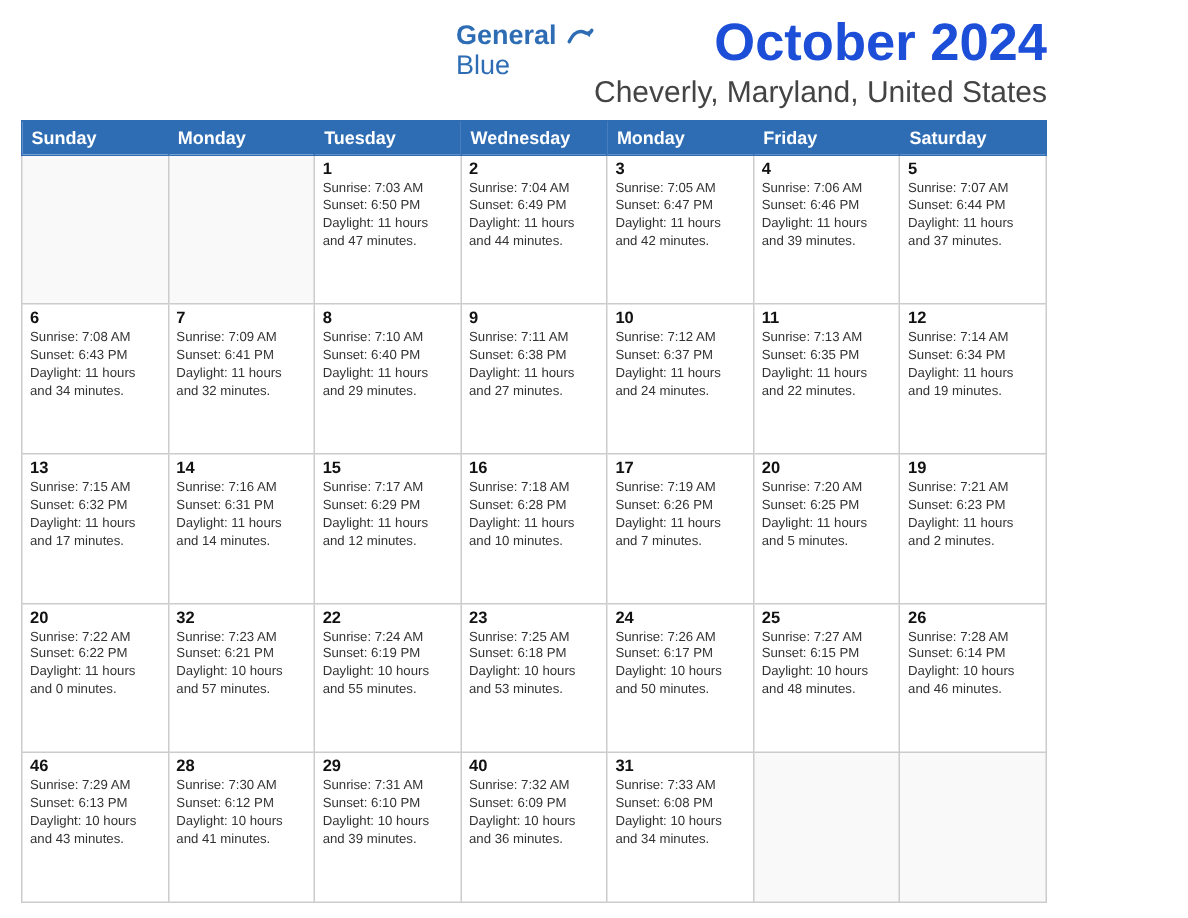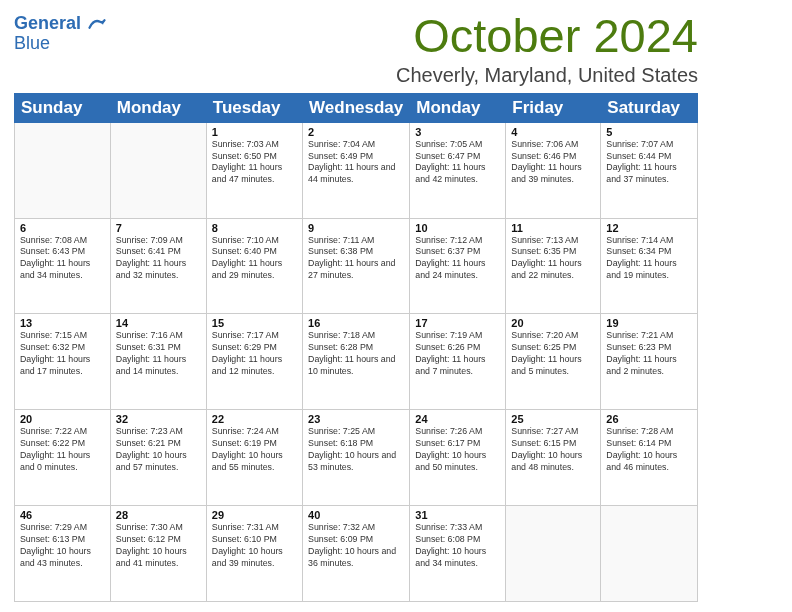--- a/index.html
+++ b/index.html
@@ -16,6 +16,7 @@
       padding: 10px 14px 10px 14px;
       display: flex;
       flex-direction: column;
+      align-items: flex-end;
     }
     .header {
       display: flex;

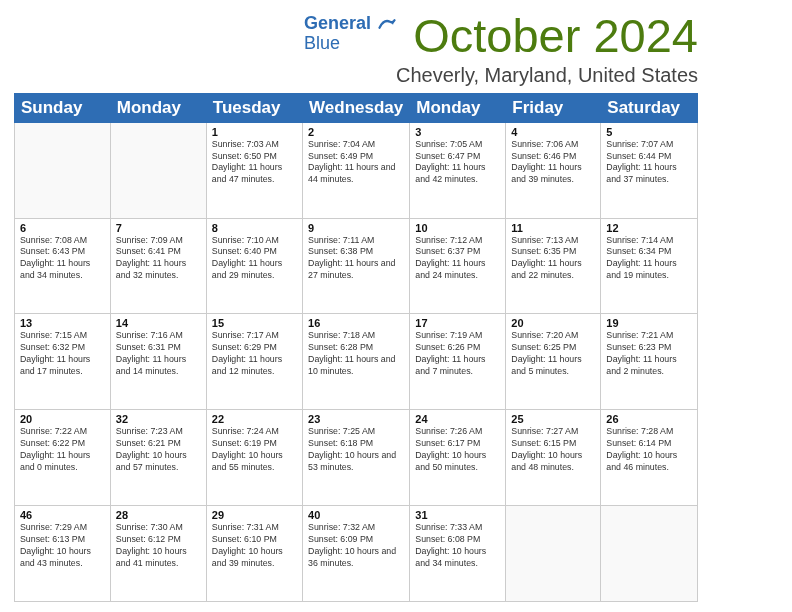--- a/index.html
+++ b/index.html
@@ -47,9 +47,9 @@
       text-align: right;
     }
     .month-title {
-      font-size: 47px;
-      font-weight: normal;
-      color: #4d7c0f;
+      font-size: 35px;
+      font-weight: bold;
+      color: #1d4ed8;
       line-height: 1.1;
     }
     .location {

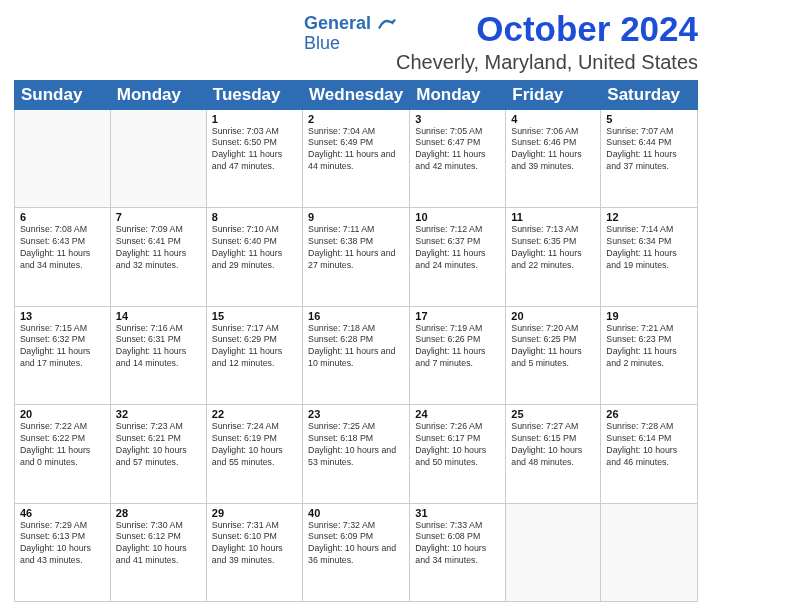--- a/index.html
+++ b/index.html
@@ -65,7 +65,7 @@
     .calendar th {
       background: #2e6db4;
       color: #fff;
-      font-size: 17px;
+      font-size: 12px;
       font-weight: bold;
       padding: 4px 6px;
       border: 1px solid #2e6db4;

